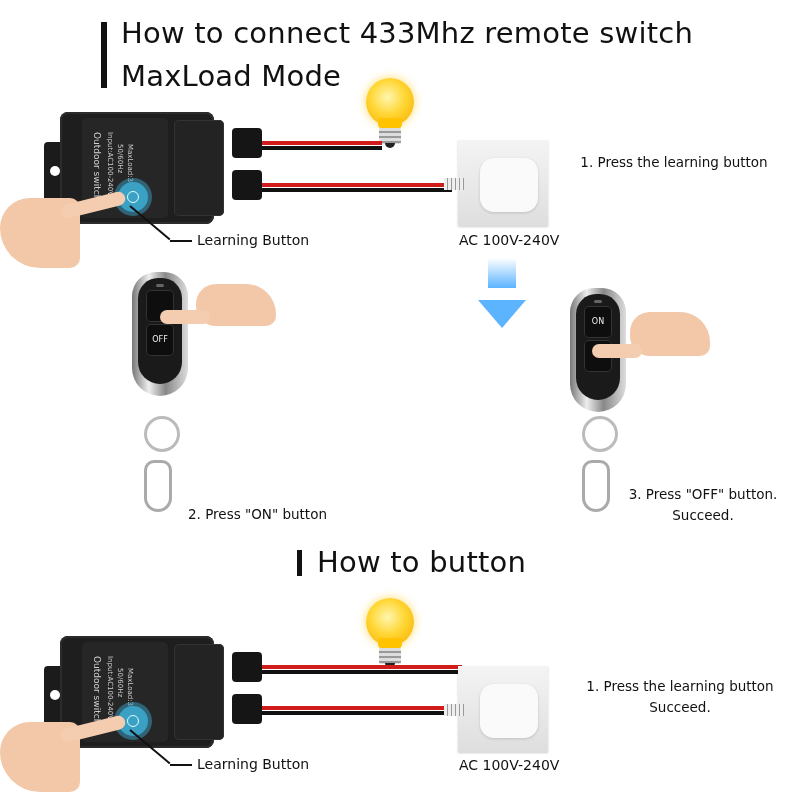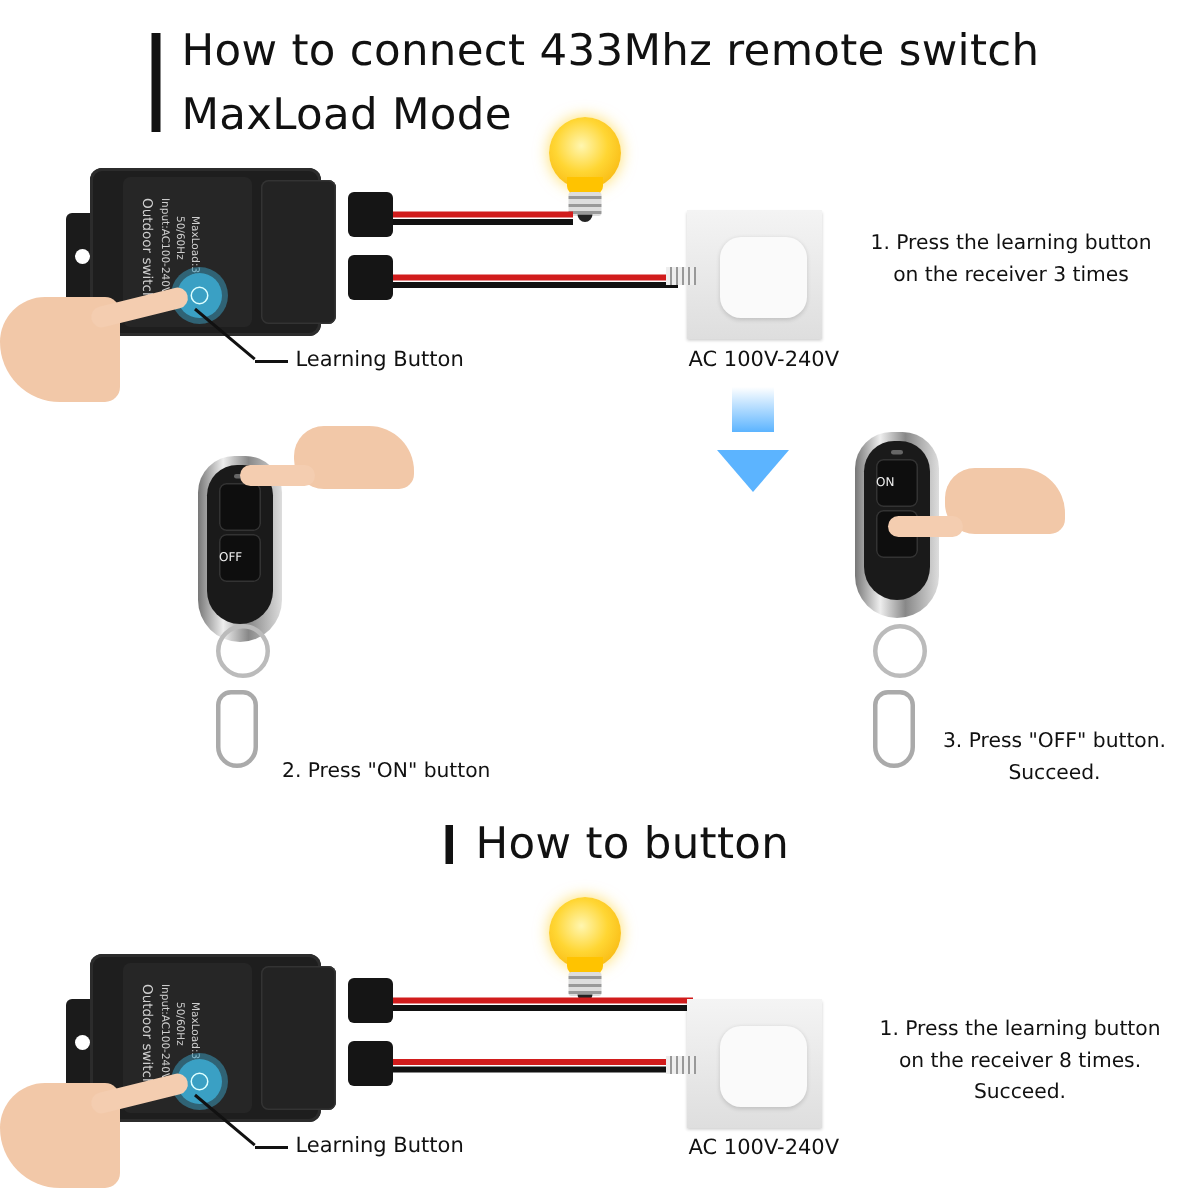--- a/index.html
+++ b/index.html
@@ -104,7 +104,6 @@
 
 <div class="caption" style="left:566px;top:152px;width:216px;">
   <div>1. Press the learning button</div>
-  <div>on the receiver 3 times</div>
 </div>
 
 <div>

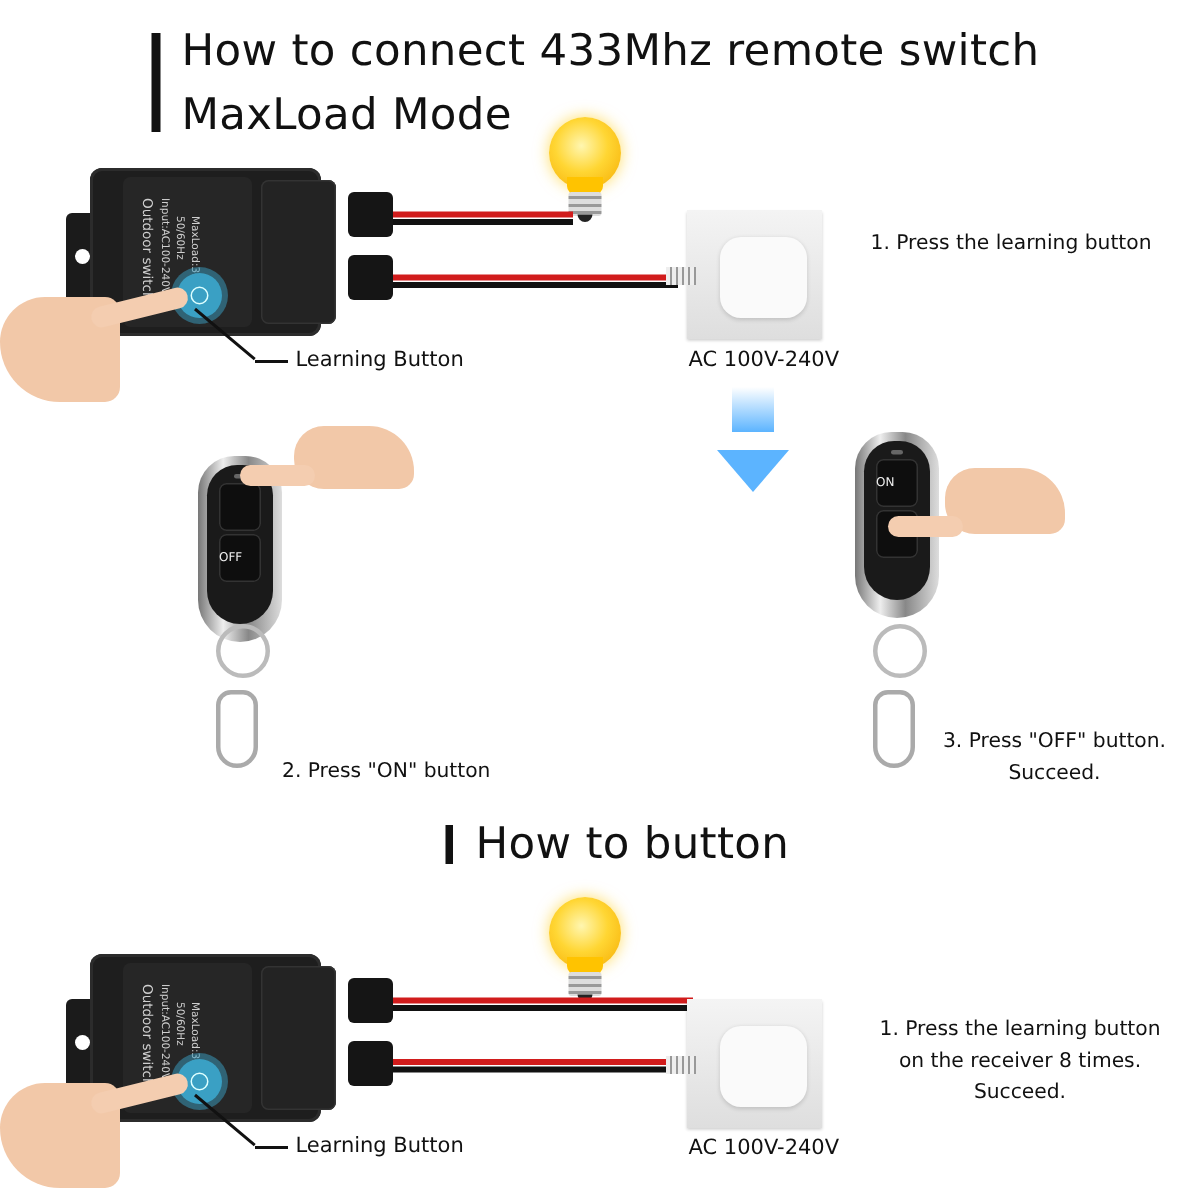--- a/index.html
+++ b/index.html
@@ -44,7 +44,7 @@
   .remote { position:absolute; width:56px; height:124px; }
   .remote .shell { position:absolute; left:0; top:0; width:56px; height:124px; border-radius:26px 26px 30px 30px; background:linear-gradient(90deg,#777,#eee 30%,#888 60%,#ddd); }
   .remote .face { position:absolute; left:6px; top:6px; width:44px; height:106px; border-radius:22px 22px 24px 24px; background:#1a1a1a; }
-  .remote .btn { position:absolute; left:14px; width:28px; height:32px; background:#0e0e0e; border-radius:5px; color:#eee; font-size:8px; line-height:32px; box-shadow: inset 0 0 0 1px #333; }
+  .remote .btn { position:absolute; left:14px; width:28px; height:32px; background:#0e0e0e; border-radius:5px; color:#eee; font-size:8px; text-align:center; line-height:32px; box-shadow: inset 0 0 0 1px #333; }
   .remote .led { position:absolute; left:24px; top:12px; width:8px; height:3px; background:#666; border-radius:2px; }
   .keyring { position:absolute; width:30px; height:30px; border:3px solid #bbb; border-radius:50%; }
   .clasp { position:absolute; width:22px; height:46px; border:3px solid #aaa; border-radius:10px 10px 14px 14px; }

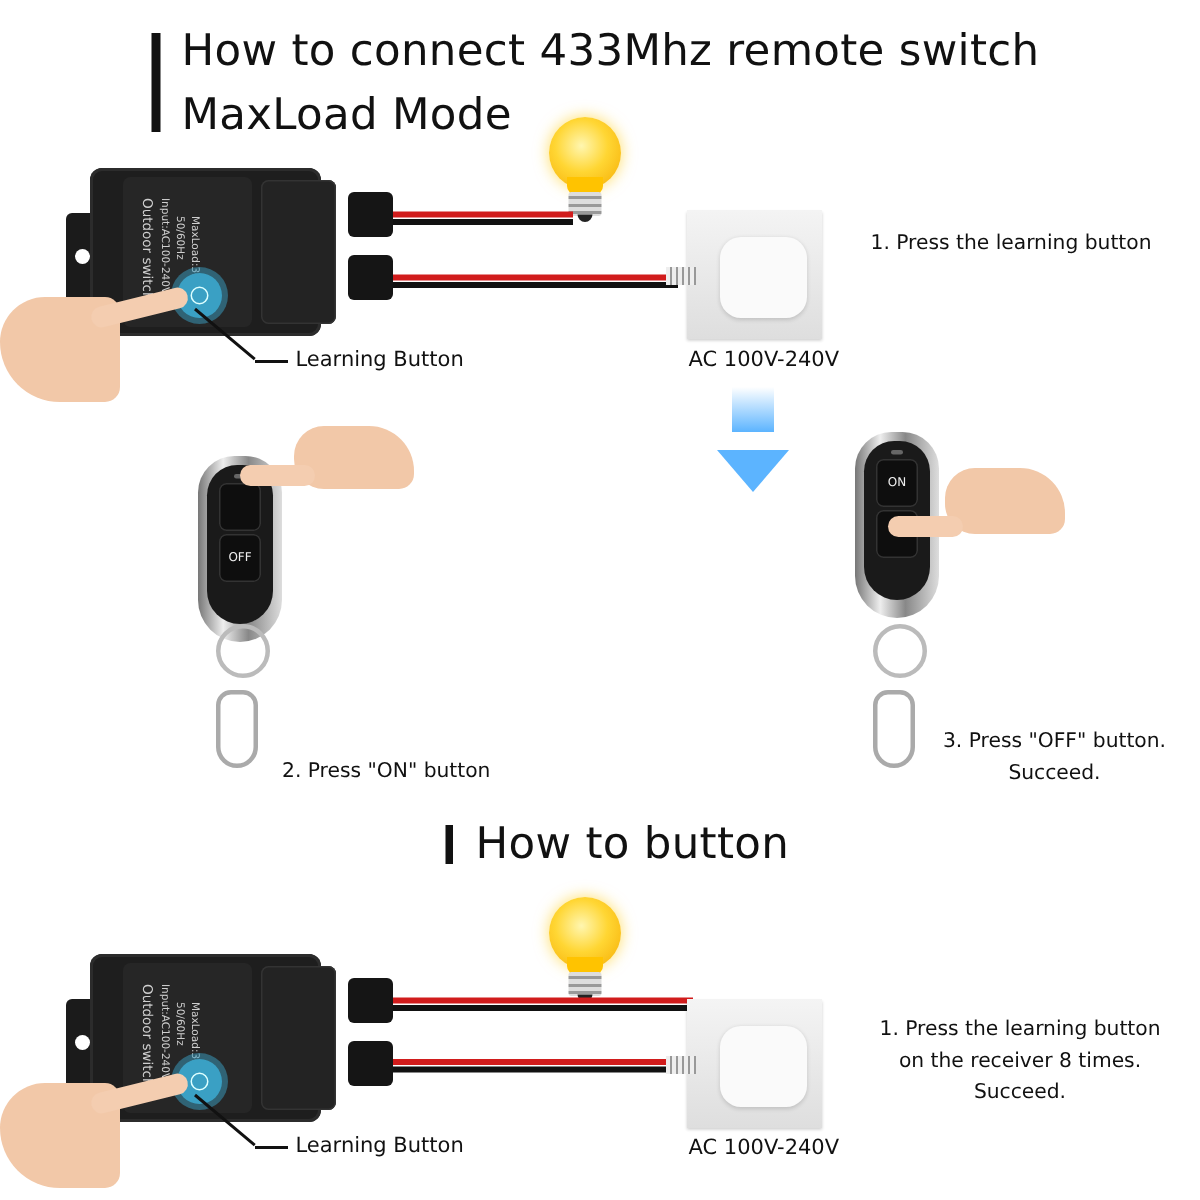--- a/index.html
+++ b/index.html
@@ -111,7 +111,7 @@
   <div class="arrow-head" style="left:478px;top:300px;"></div>
 </div>
 
-<div class="remote" style="left:132px;top:304px;">
+<div class="remote" style="left:132px;top:272px;">
   <div class="shell"></div>
     <div class="face"></div>
     <div class="led"></div>

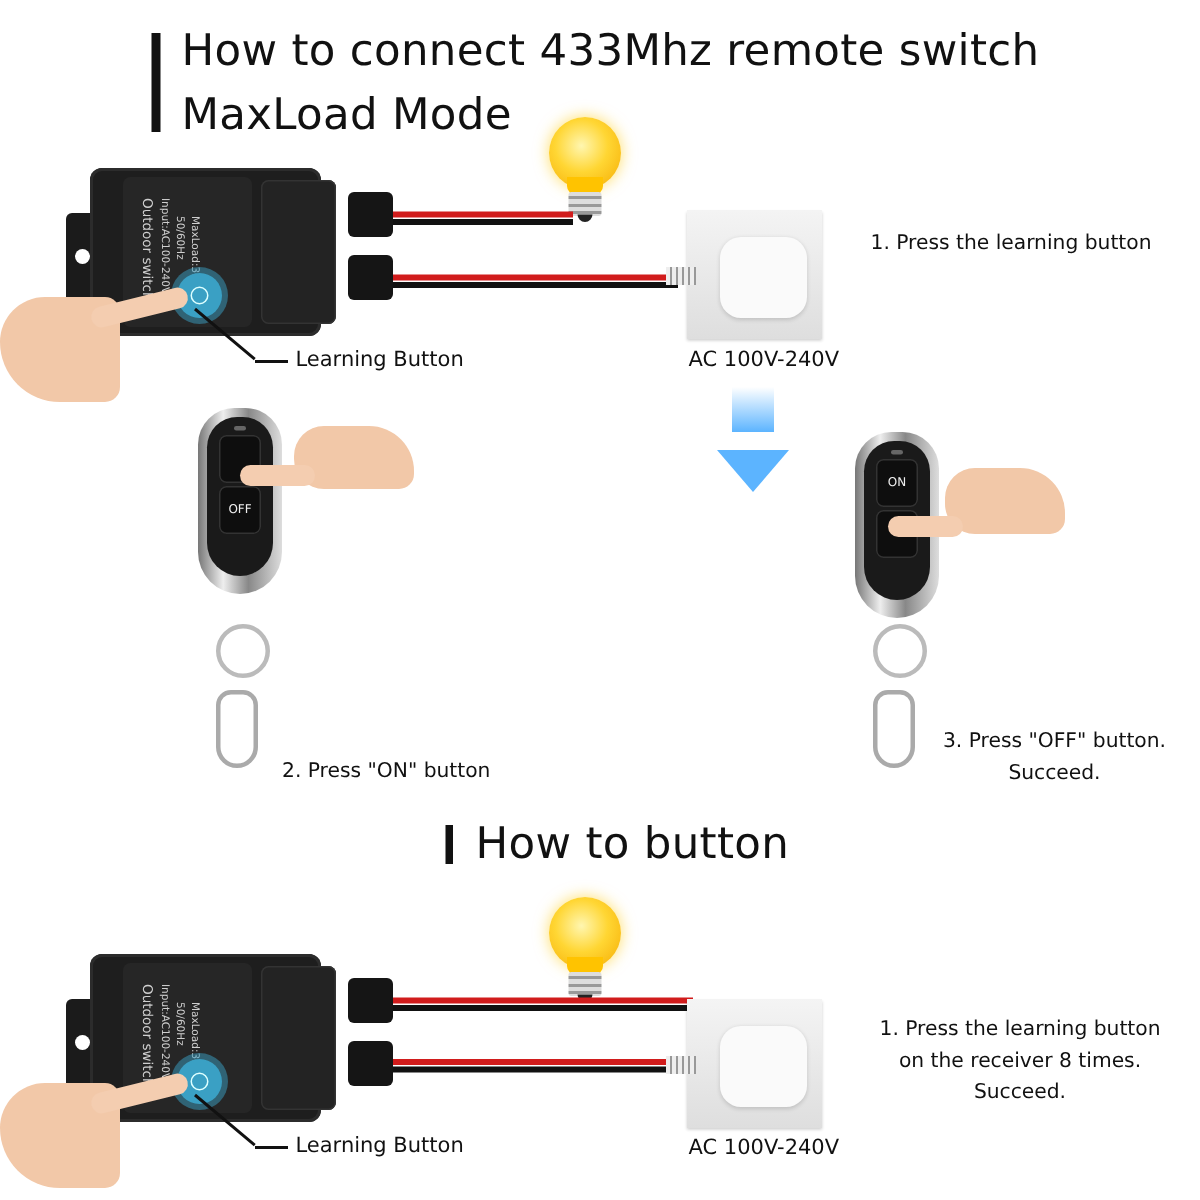--- a/index.html
+++ b/index.html
@@ -185,7 +185,6 @@
 
 <div class="caption" style="left:572px;top:676px;width:216px;">
   <div>1. Press the learning button</div>
-  <div>on the receiver 8 times.</div>
   <div>Succeed.</div>
 </div>
 

